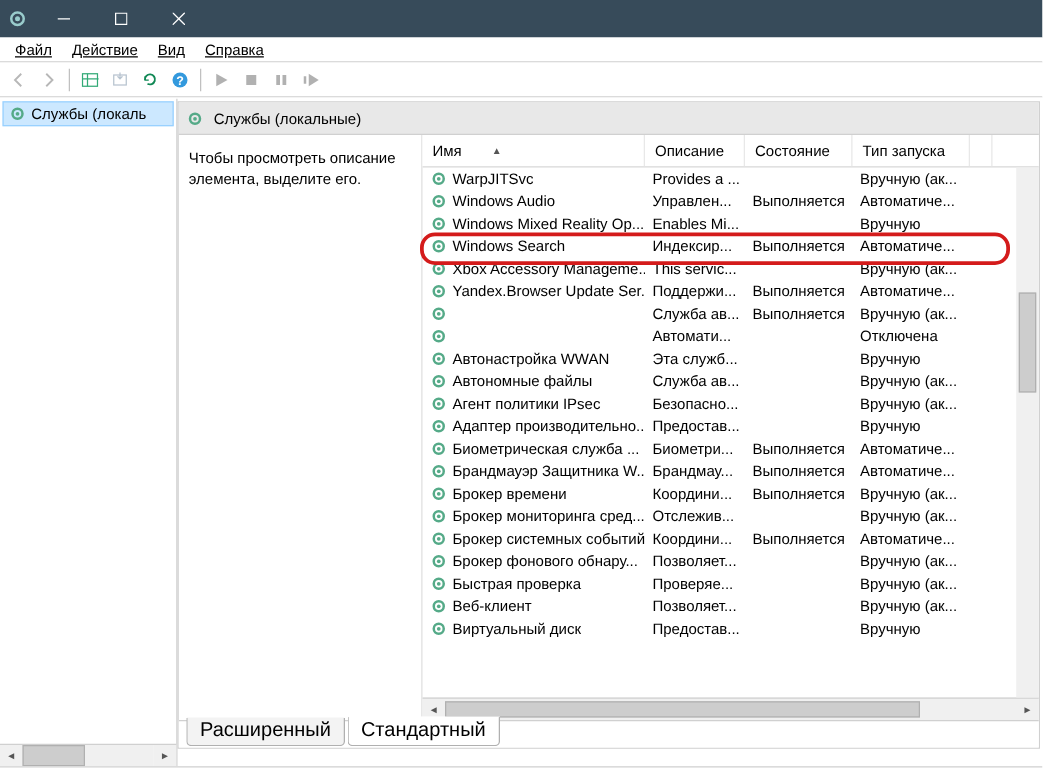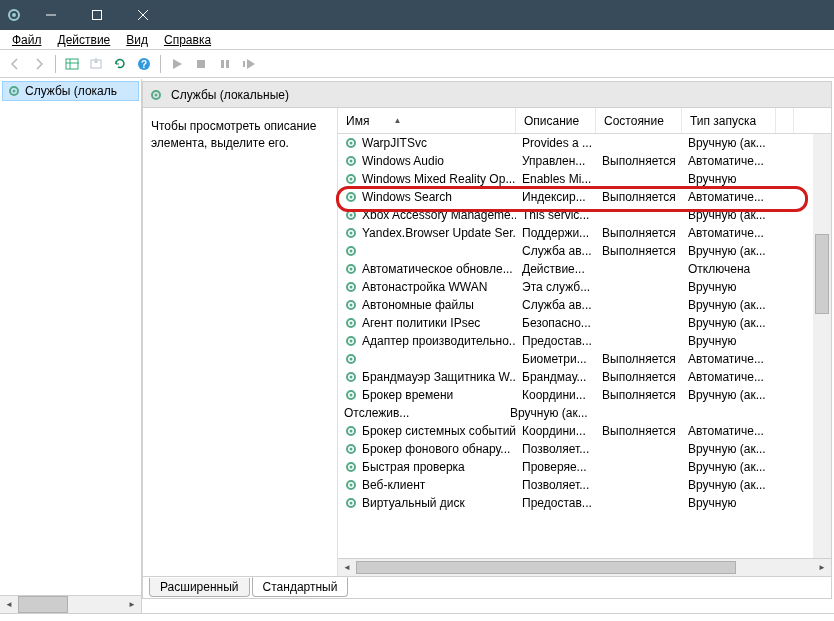--- a/index.html
+++ b/index.html
@@ -342,7 +342,6 @@
                     <circle cx="7" cy="7" r="1.5" fill="#5a8"></circle>
                   </svg>
                 </span>
-                <span>Автоматическое обновле...</span>
               </div>
               <div class="cell c-desc">Действие...</div>
               <div class="cell c-status"></div>

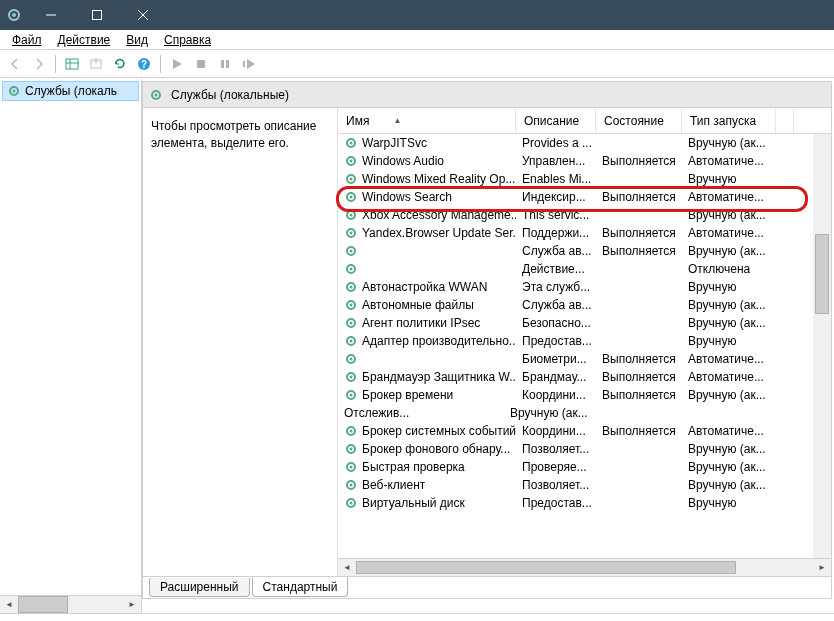--- a/index.html
+++ b/index.html
@@ -343,7 +343,7 @@
                   </svg>
                 </span>
               </div>
-              <div class="cell c-desc">Действие...</div>
+              <div class="cell c-desc">Автомати...</div>
               <div class="cell c-status"></div>
               <div class="cell c-start">Отключена</div>
             </div>

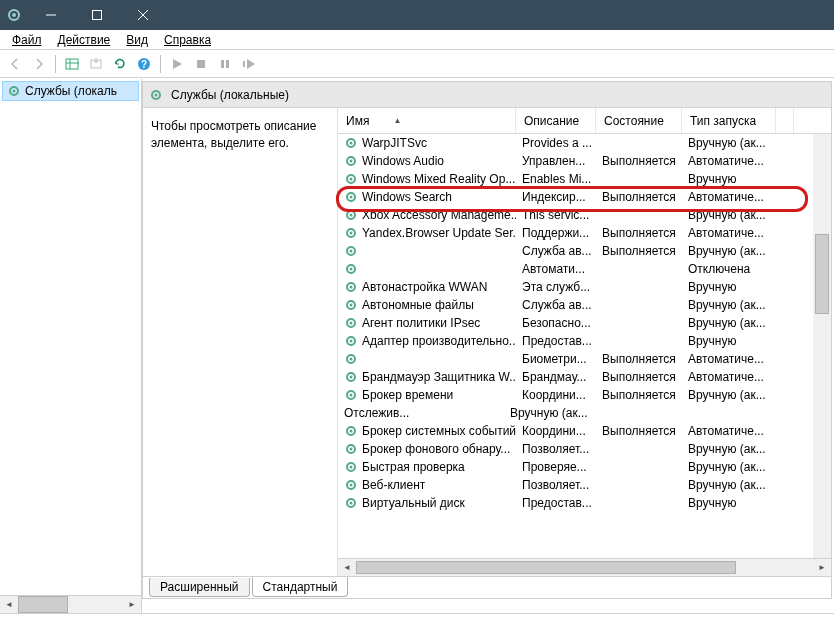--- a/index.html
+++ b/index.html
@@ -411,6 +411,7 @@
                     <circle cx="7" cy="7" r="1.5" fill="#5a8"></circle>
                   </svg>
                 </span>
+                <span>Биометрическая служба ...</span>
               </div>
               <div class="cell c-desc">Биометри...</div>
               <div class="cell c-status">Выполняется</div>

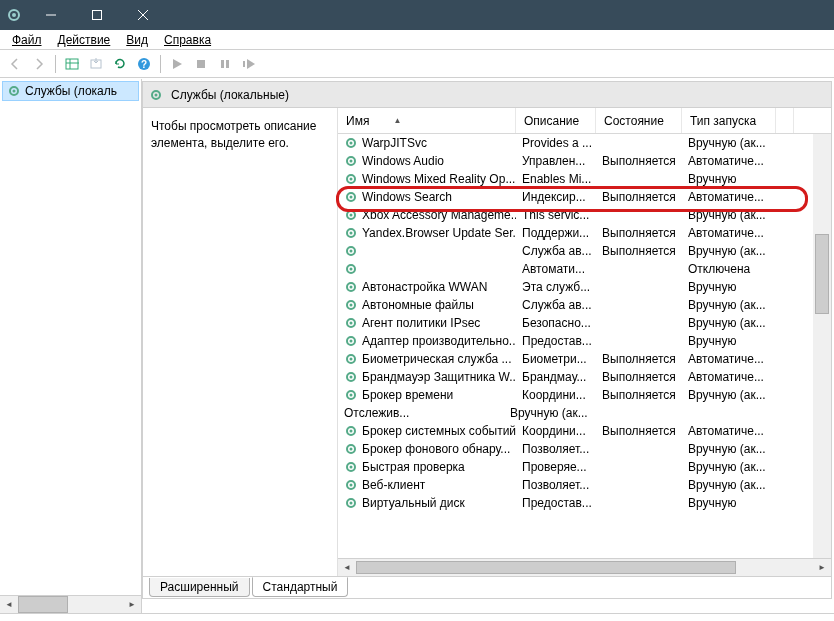--- a/index.html
+++ b/index.html
@@ -446,6 +446,15 @@
               <div class="cell c-start">Вручную (ак...</div>
             </div>
             <div class="row">
+              <div class="cell c-name">
+                <span class="gear">
+                  <svg viewBox="0 0 14 14">
+                    <circle cx="7" cy="7" r="4" fill="none" stroke="#5a8" stroke-width="2"></circle>
+                    <circle cx="7" cy="7" r="1.5" fill="#5a8"></circle>
+                  </svg>
+                </span>
+                <span>Брокер мониторинга сред...</span>
+              </div>
               <div class="cell c-desc">Отслежив...</div>
               <div class="cell c-status"></div>
               <div class="cell c-start">Вручную (ак...</div>

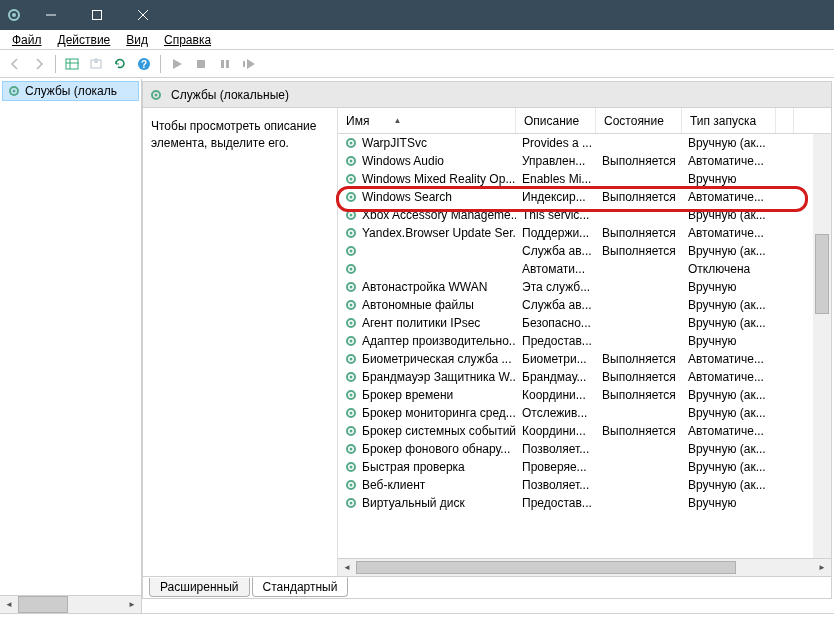--- a/index.html
+++ b/index.html
@@ -74,7 +74,7 @@
 
 
 .rp-tabs { height: 22px; display: flex; align-items: flex-end; padding: 0 6px; border-top: 1px solid #d0d0d0; background: #fff; }
-.rtab { padding: 2px 10px; border: 1px solid #b0b0b0; border-top: none; border-radius: 0 0 4px 4px; margin-right: 2px; font-size: 12px; background: #f3f3f3; position: relative; top: -1px;}
+.rtab { padding: 2px 10px; border: 1px solid #b0b0b0; border-top: none; border-radius: 0 0 4px 4px; margin-right: 2px; font-size: 16px; background: #f3f3f3; position: relative; top: -1px;}
 .rtab.active { background: #fff; border-top: 1px solid #fff; }
 
 .bottombar { height: 8px; background: #fff; border-top: 1px solid #d0d0d0; }

